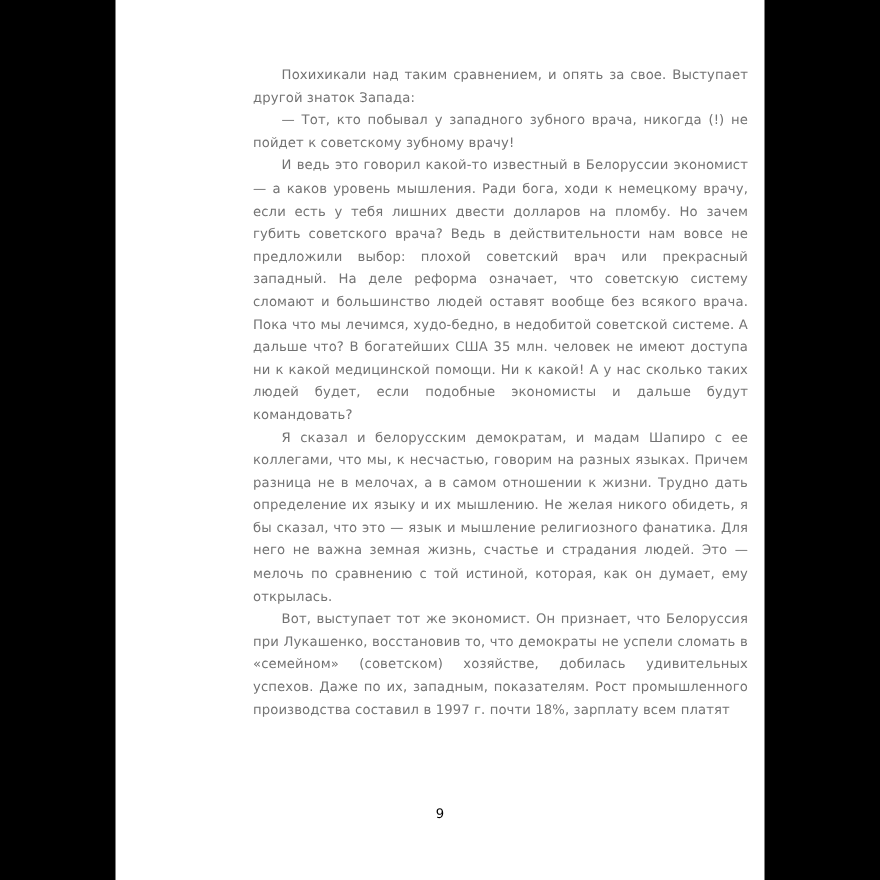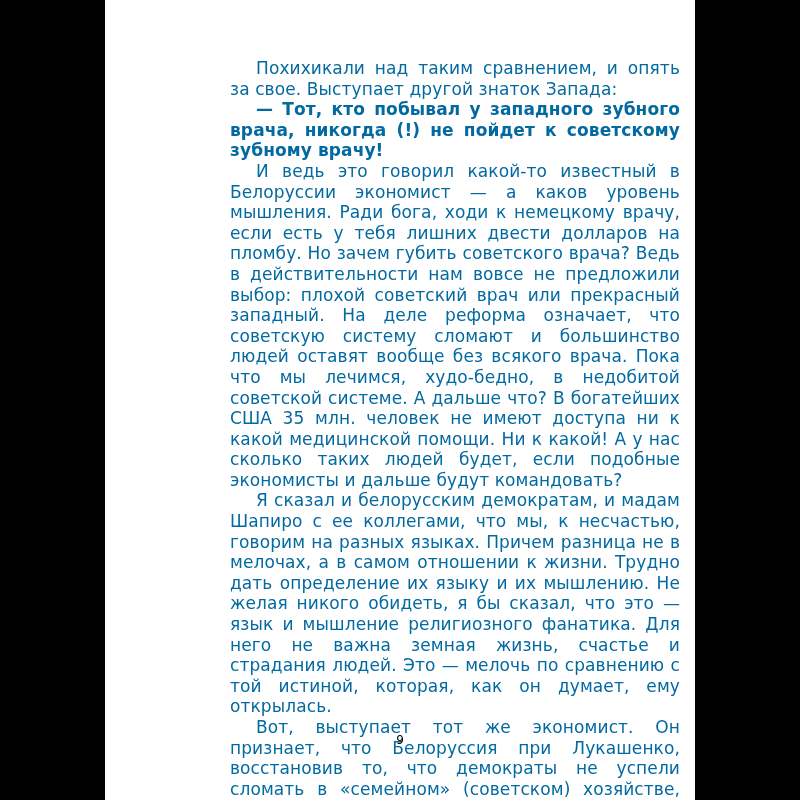--- a/index.html
+++ b/index.html
@@ -35,9 +35,9 @@
   }
   .para {
     margin: 0;
-    color: #0369a1;
+    color: #737373;
     font-family: "DejaVu Sans", sans-serif;
-    font-size: 17px;
+    font-size: 12px;
     line-height: 20.6px;
     text-align: justify;
     text-justify: inter-word;

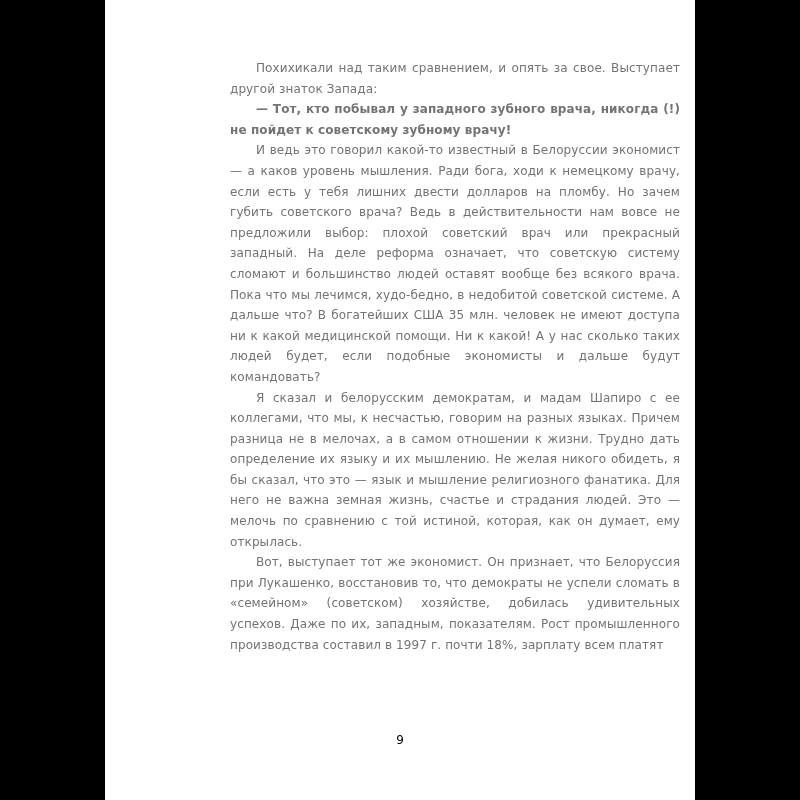--- a/index.html
+++ b/index.html
@@ -47,7 +47,6 @@
   }
   .para.dash {
     text-indent: 26px;
-    font-weight: bold;
   }
   .page-number {
     position: absolute;

